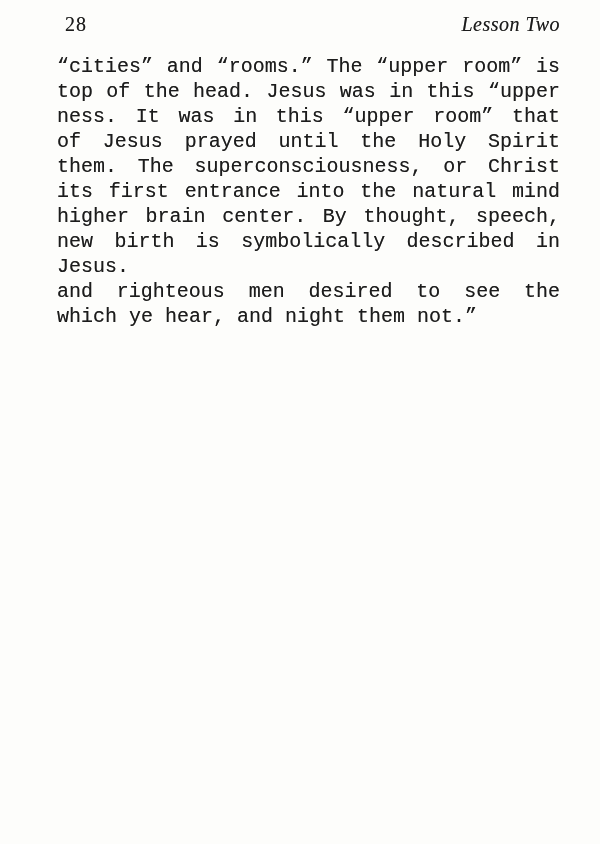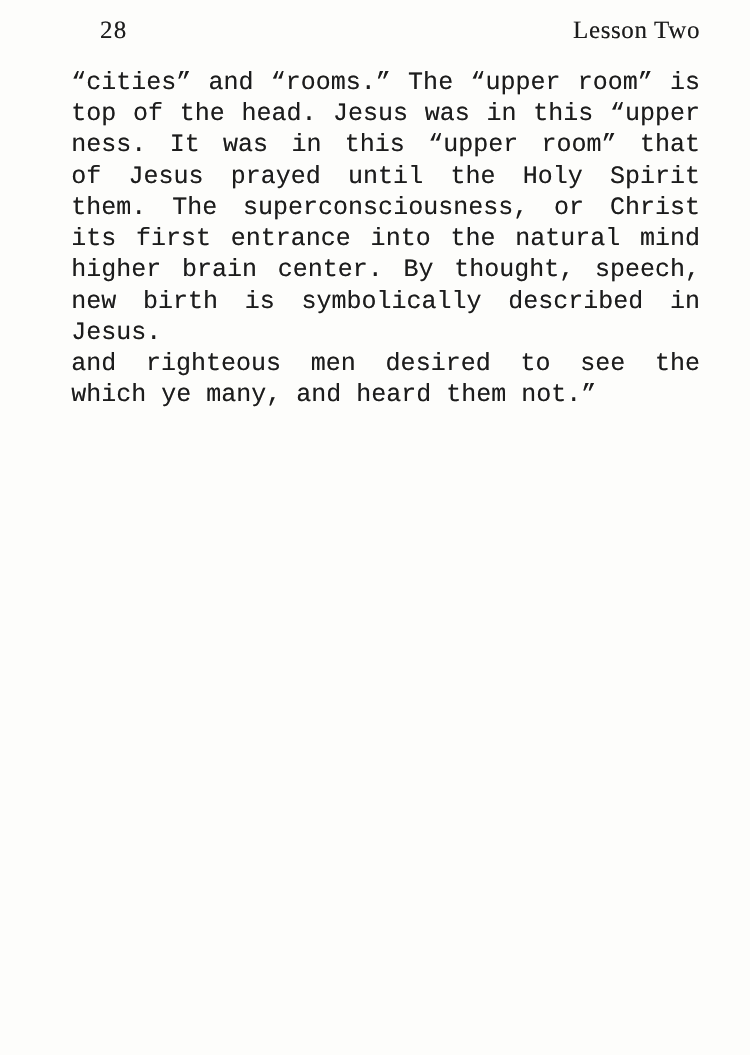--- a/index.html
+++ b/index.html
@@ -31,7 +31,7 @@
     text-shadow: 0 0 0.5px rgba(20,20,20,0.55);
   }
   .page-num {
-    margin-left: 23px;
+    margin-left: 8px;
     letter-spacing: 1px;
   }
   .running-title {

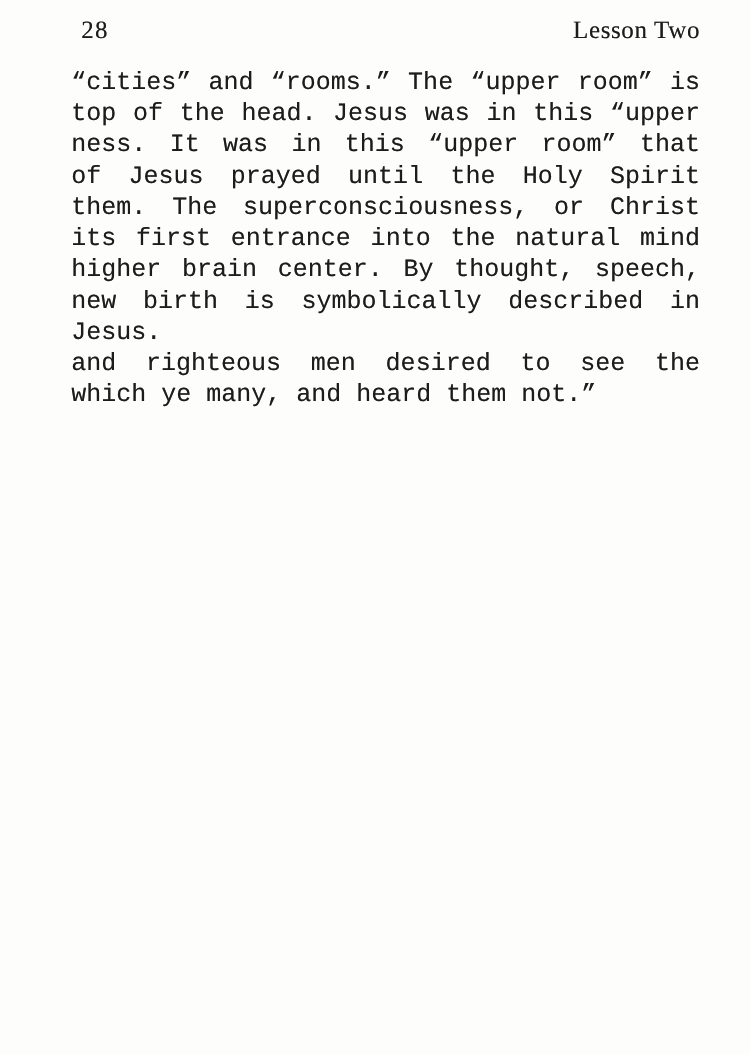--- a/index.html
+++ b/index.html
@@ -35,6 +35,7 @@
     letter-spacing: 1px;
   }
   .running-title {
+    font-style: italic;
     letter-spacing: 0.5px;
     text-align: right;
   }

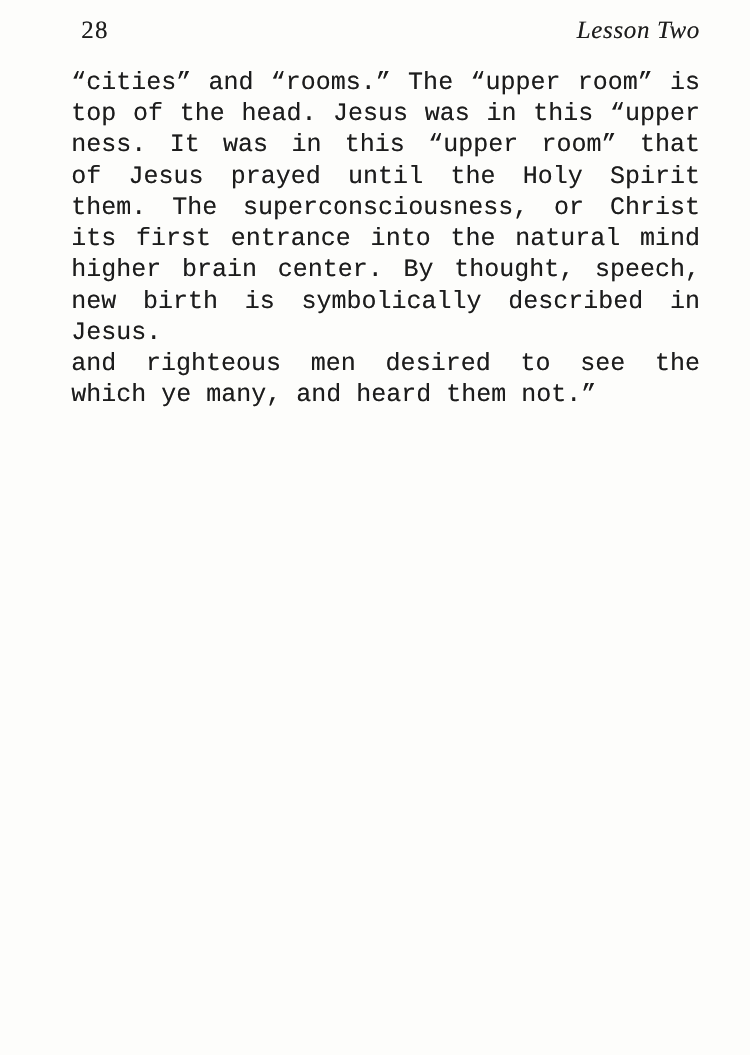--- a/index.html
+++ b/index.html
@@ -82,7 +82,7 @@
     <div class="line">new birth is symbolically described in the history of</div>
     <div class="line para-end">Jesus.</div>
     <div class="line">and righteous men desired to see the things which</div>
-    <div class="line para-end">which ye many, and heard them not.”</div>
+    <div class="line para-end">which ye hear, and night them not.”</div>
   </div>
 
 </div>

